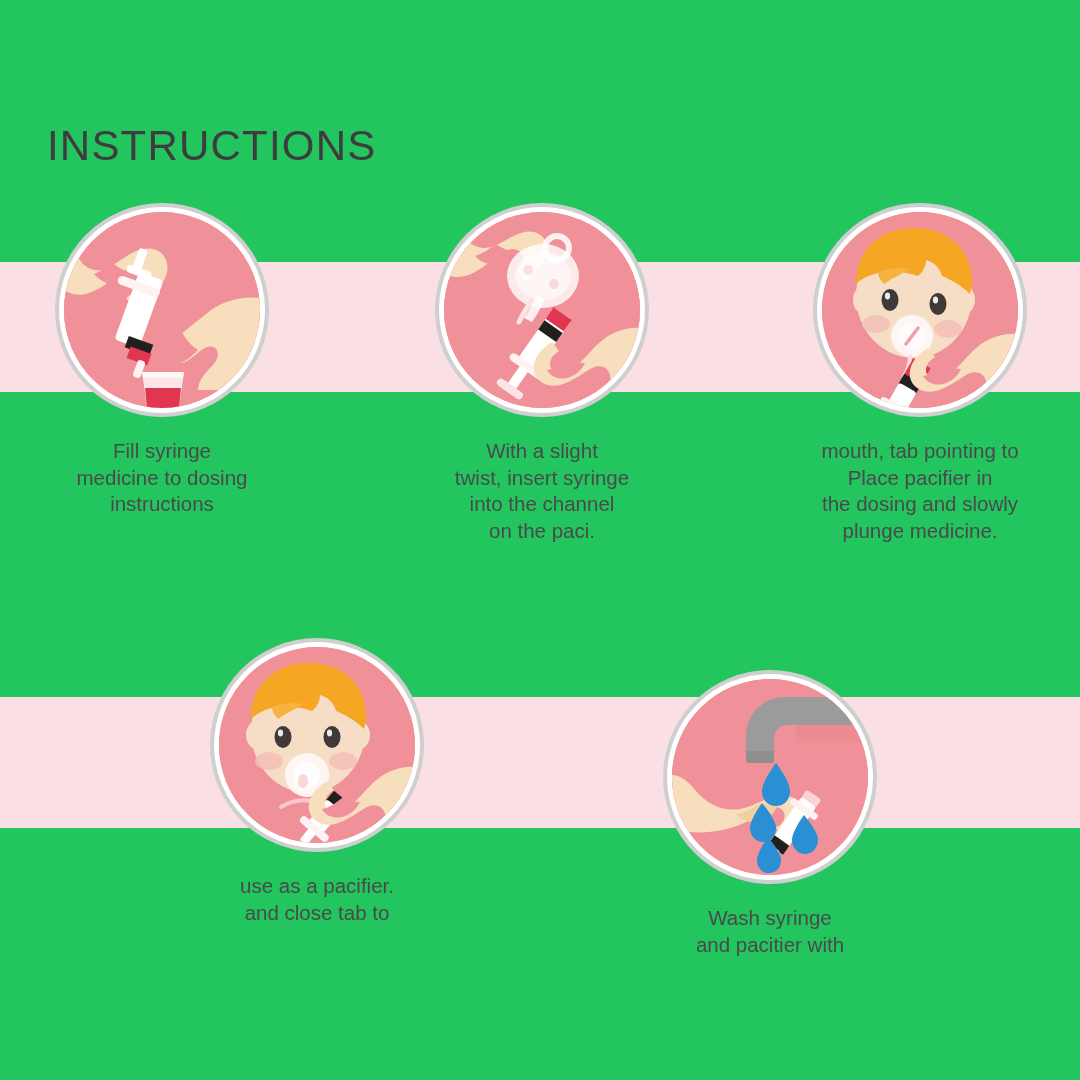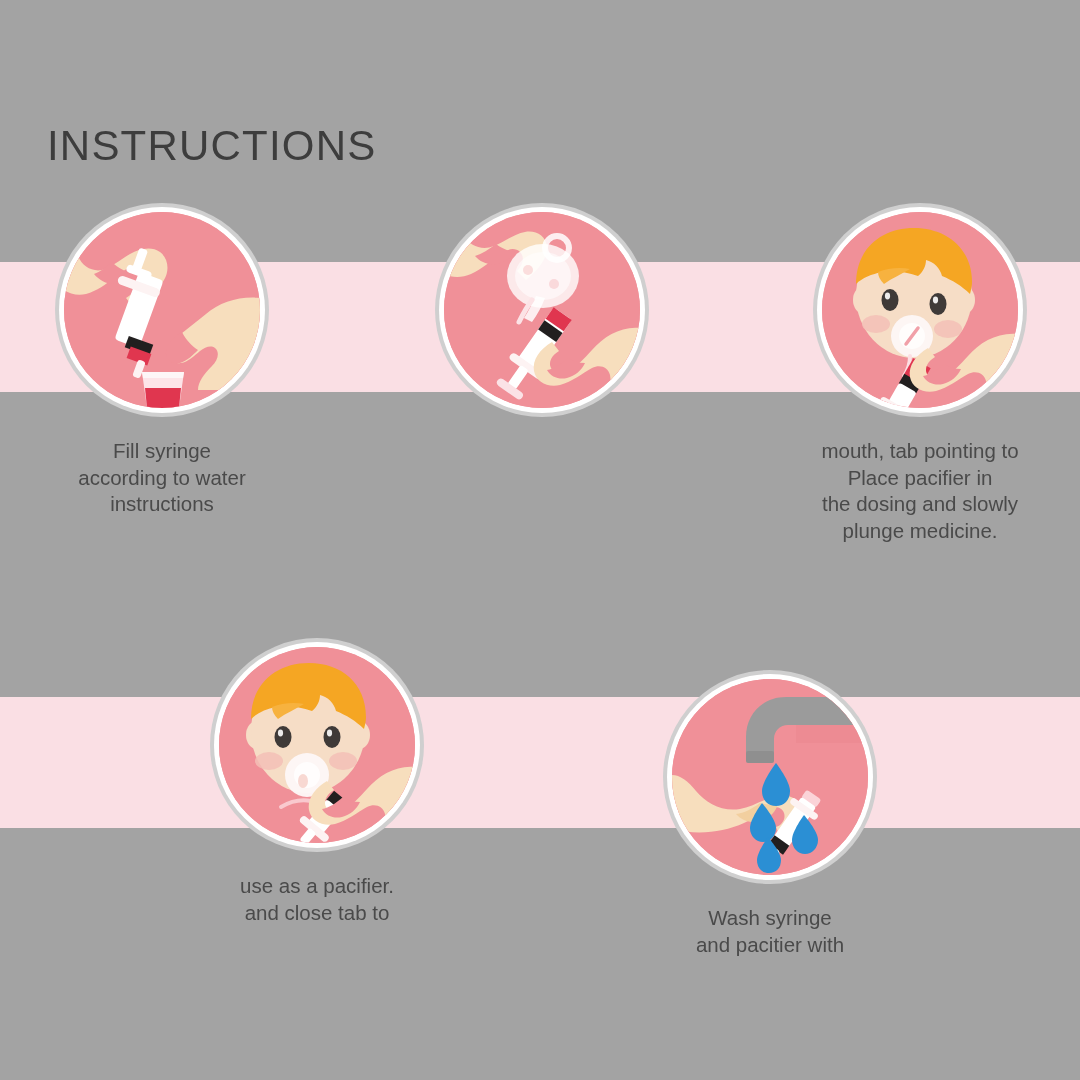--- a/index.html
+++ b/index.html
@@ -101,7 +101,7 @@
 </head>
 <body style="background: rgb(255, 255, 255);">
 
-<div id="page" style="background: #a3a3a3;">
+<div id="page" style="background: #22c55e;">
 
   <div class="band" id="band-top" style="background: rgb(250, 223, 228);"></div>
   <div class="band" id="band-bottom" style="background: rgb(250, 223, 228);"></div>

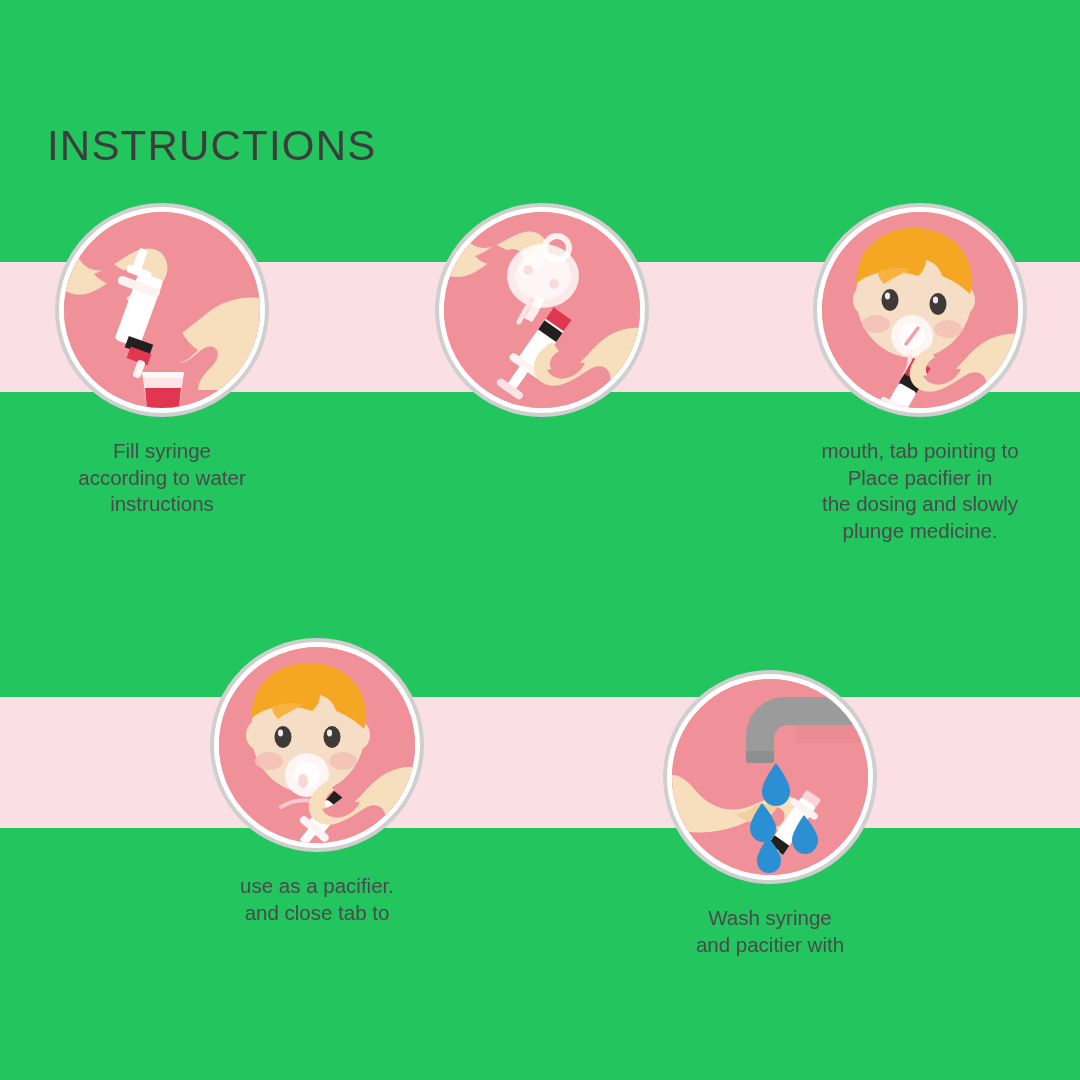--- a/index.html
+++ b/index.html
@@ -188,6 +188,12 @@
         </svg>
       </div>
     </div>
+    <div class="caption" style="color: rgb(74, 74, 74);">
+      <div>With a slight</div>
+      <div>twist, insert syringe</div>
+      <div>into the channel</div>
+      <div>on the paci.</div>
+    </div>
   </div>
 
   <div class="step" id="step-3">

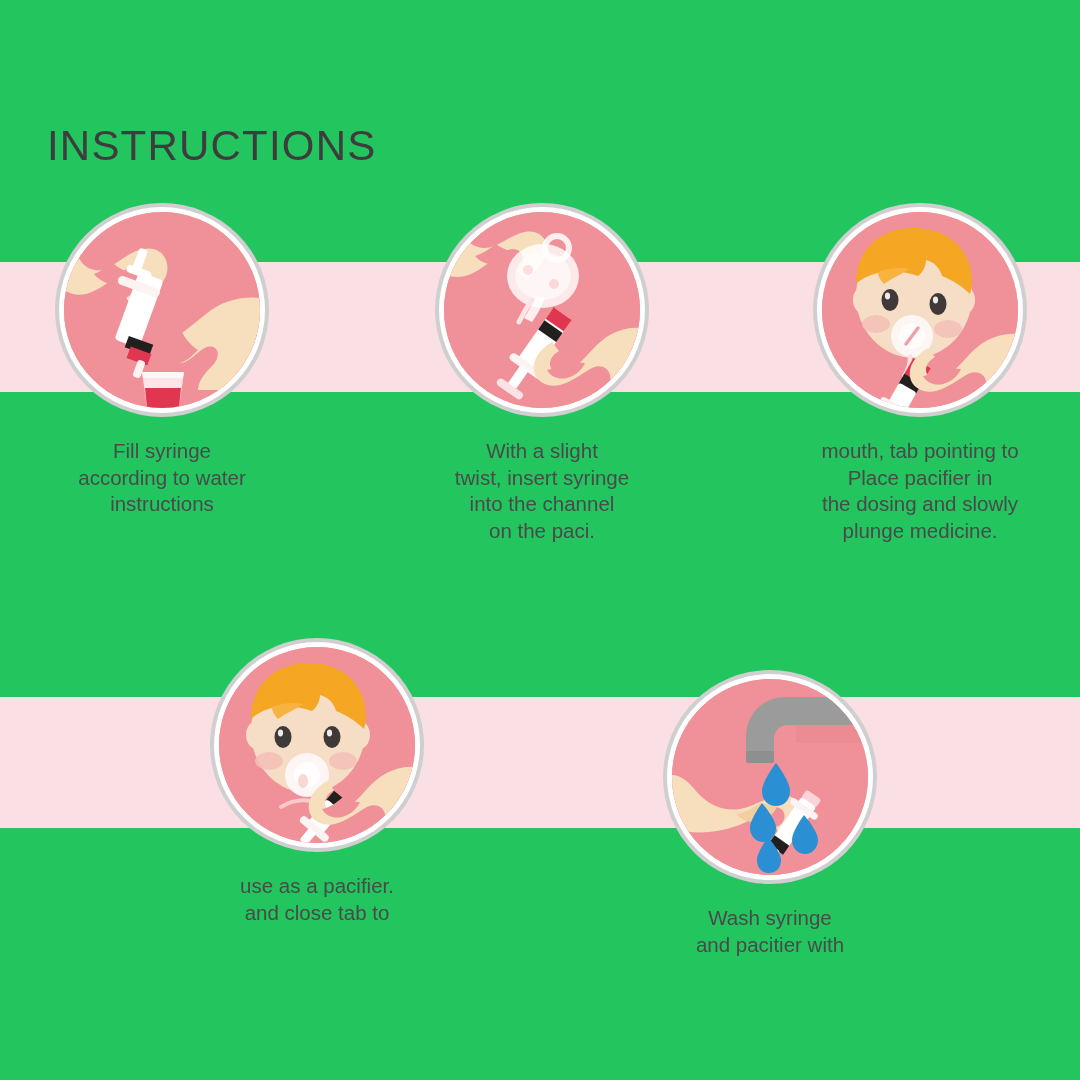--- a/index.html
+++ b/index.html
@@ -144,7 +144,7 @@
     </div>
     <div class="caption" style="color: rgb(74, 74, 74);">
       <div>Fill syringe</div>
-      <div>according to water</div>
+      <div>medicine to dosing</div>
       <div>instructions</div>
     </div>
   </div>

